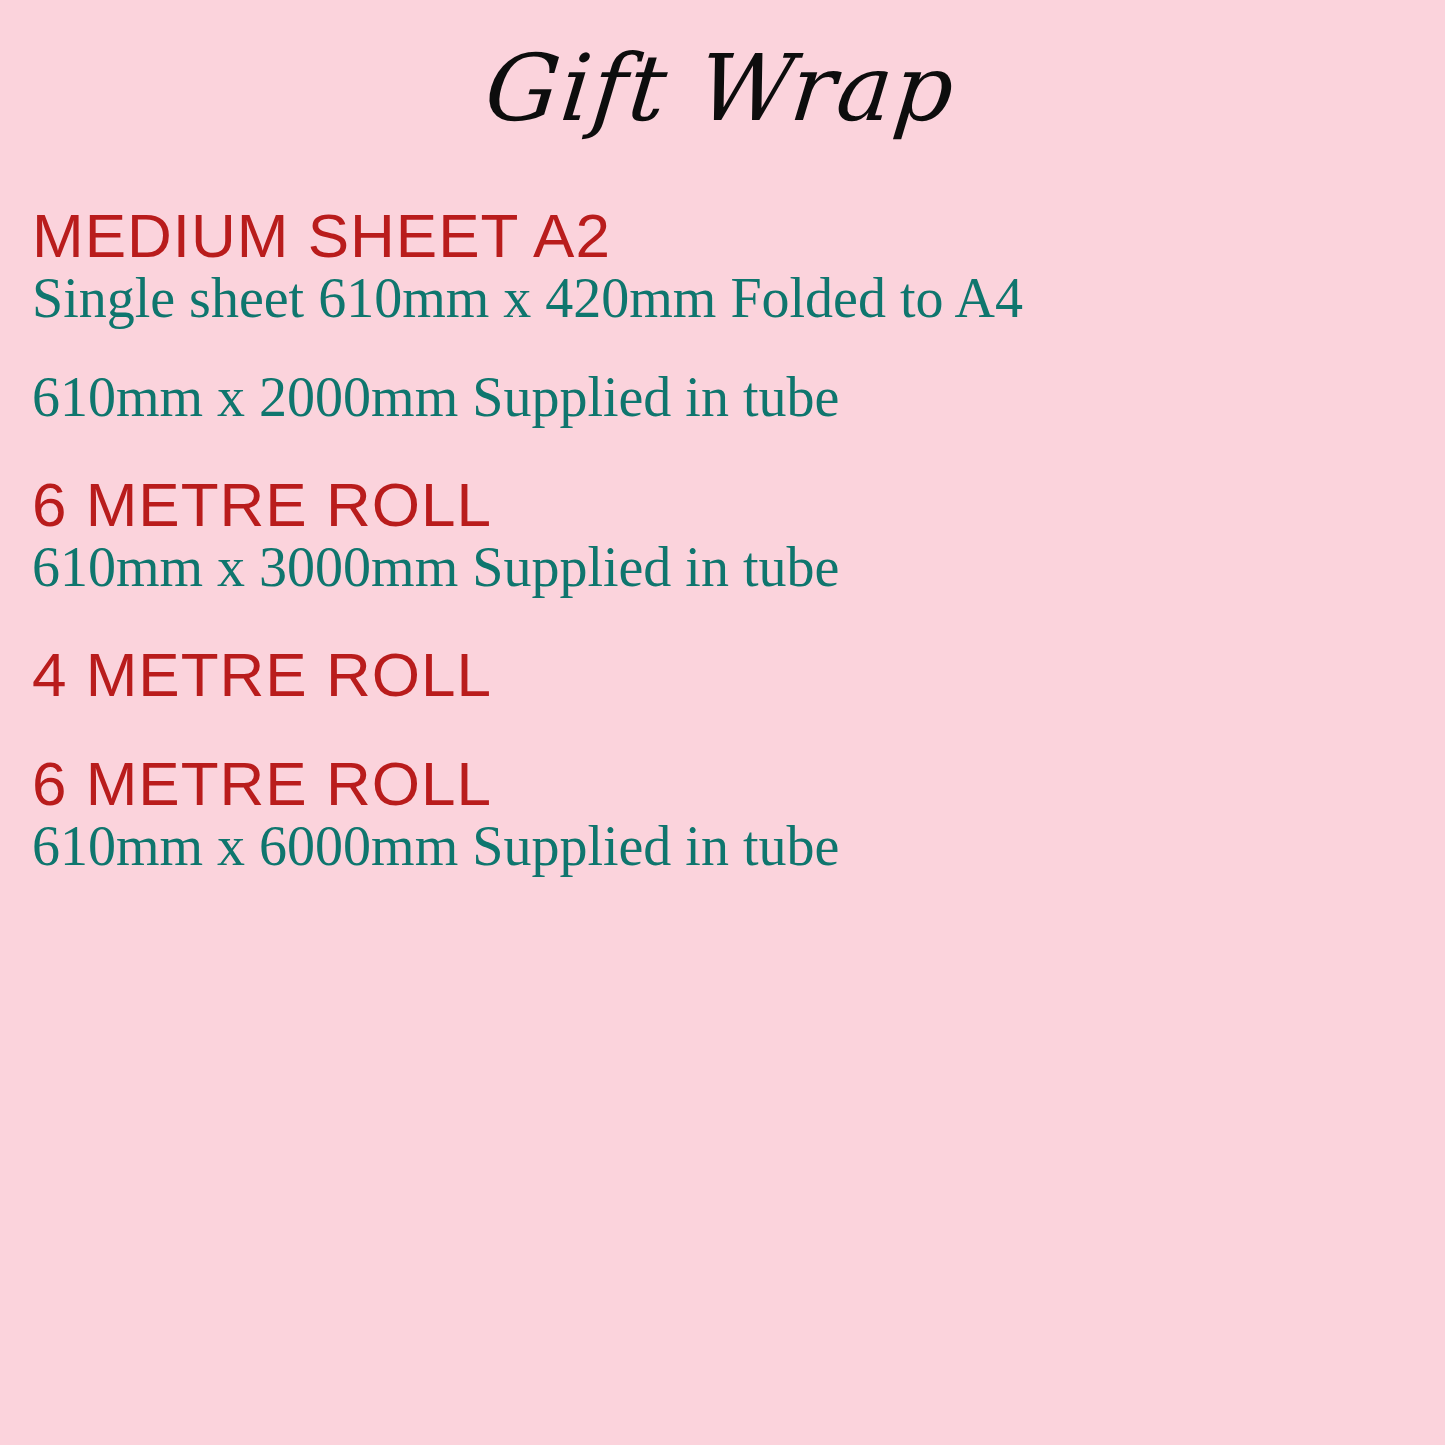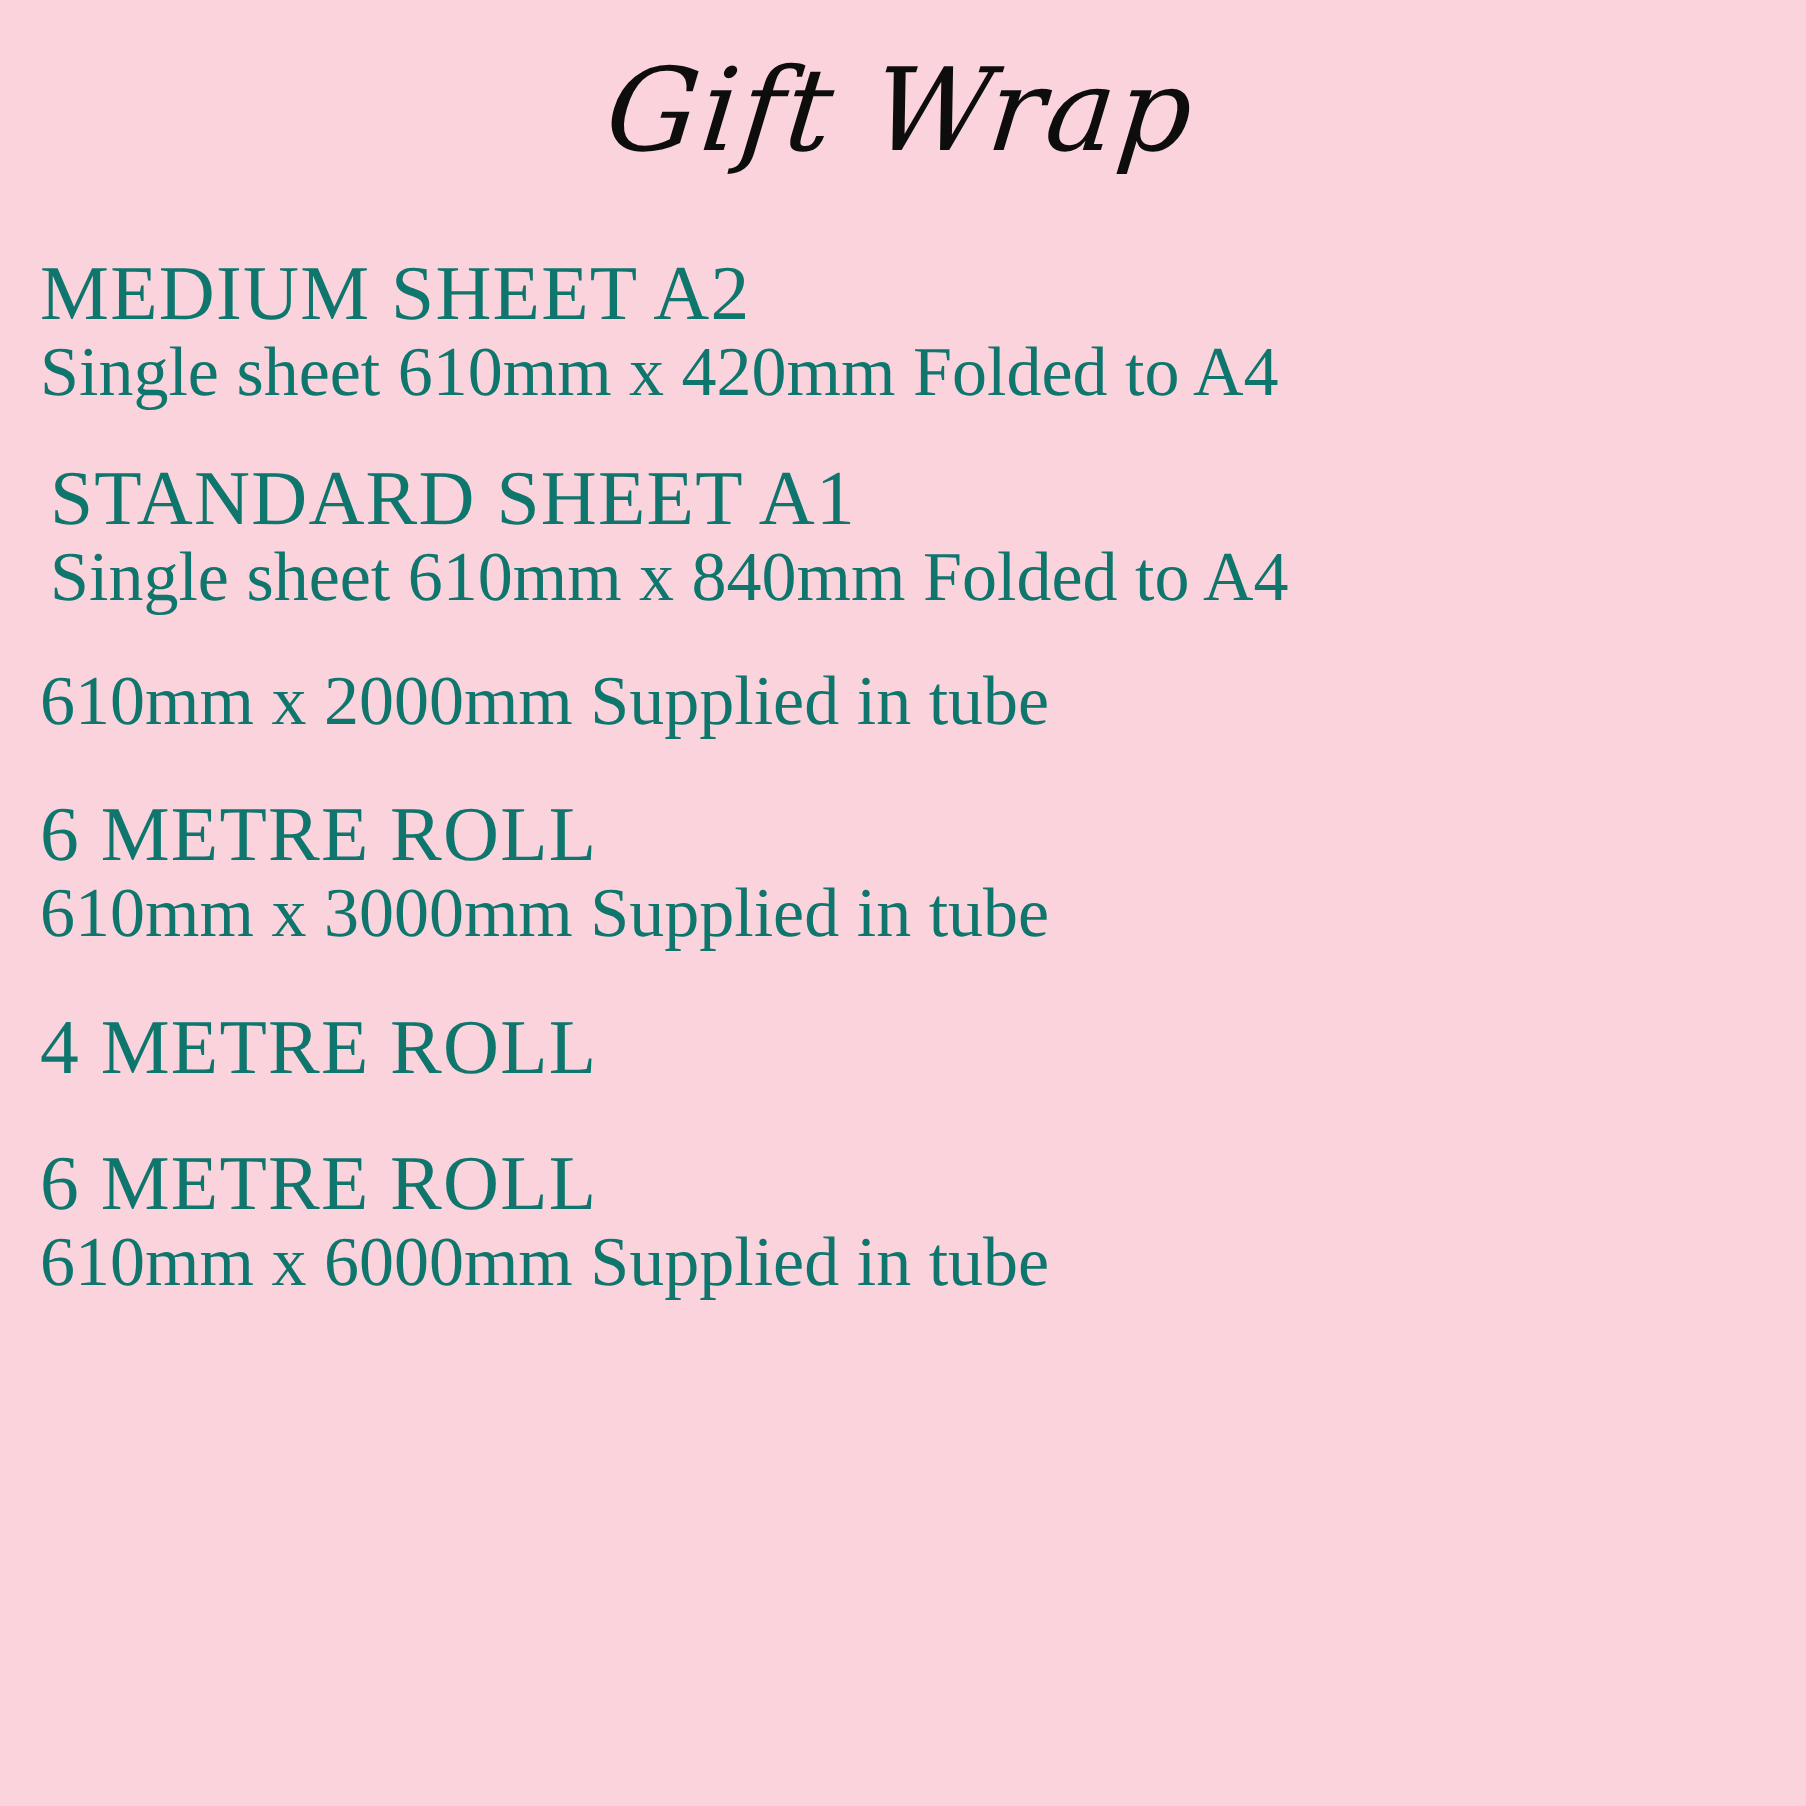--- a/index.html
+++ b/index.html
@@ -43,12 +43,12 @@
     margin: 0 0 46px 0;
   }
   .item-heading {
-    font-family: Liberation Serif, serif;
+    font-family: Liberation Sans, sans-serif;
     font-weight: 400;
     font-size: 62px;
     line-height: 1.02;
     letter-spacing: 1px;
-    color: #0f766e;
+    color: #b91c1c;
     margin: 0 14px 2px 0;
     white-space: nowrap;
   }

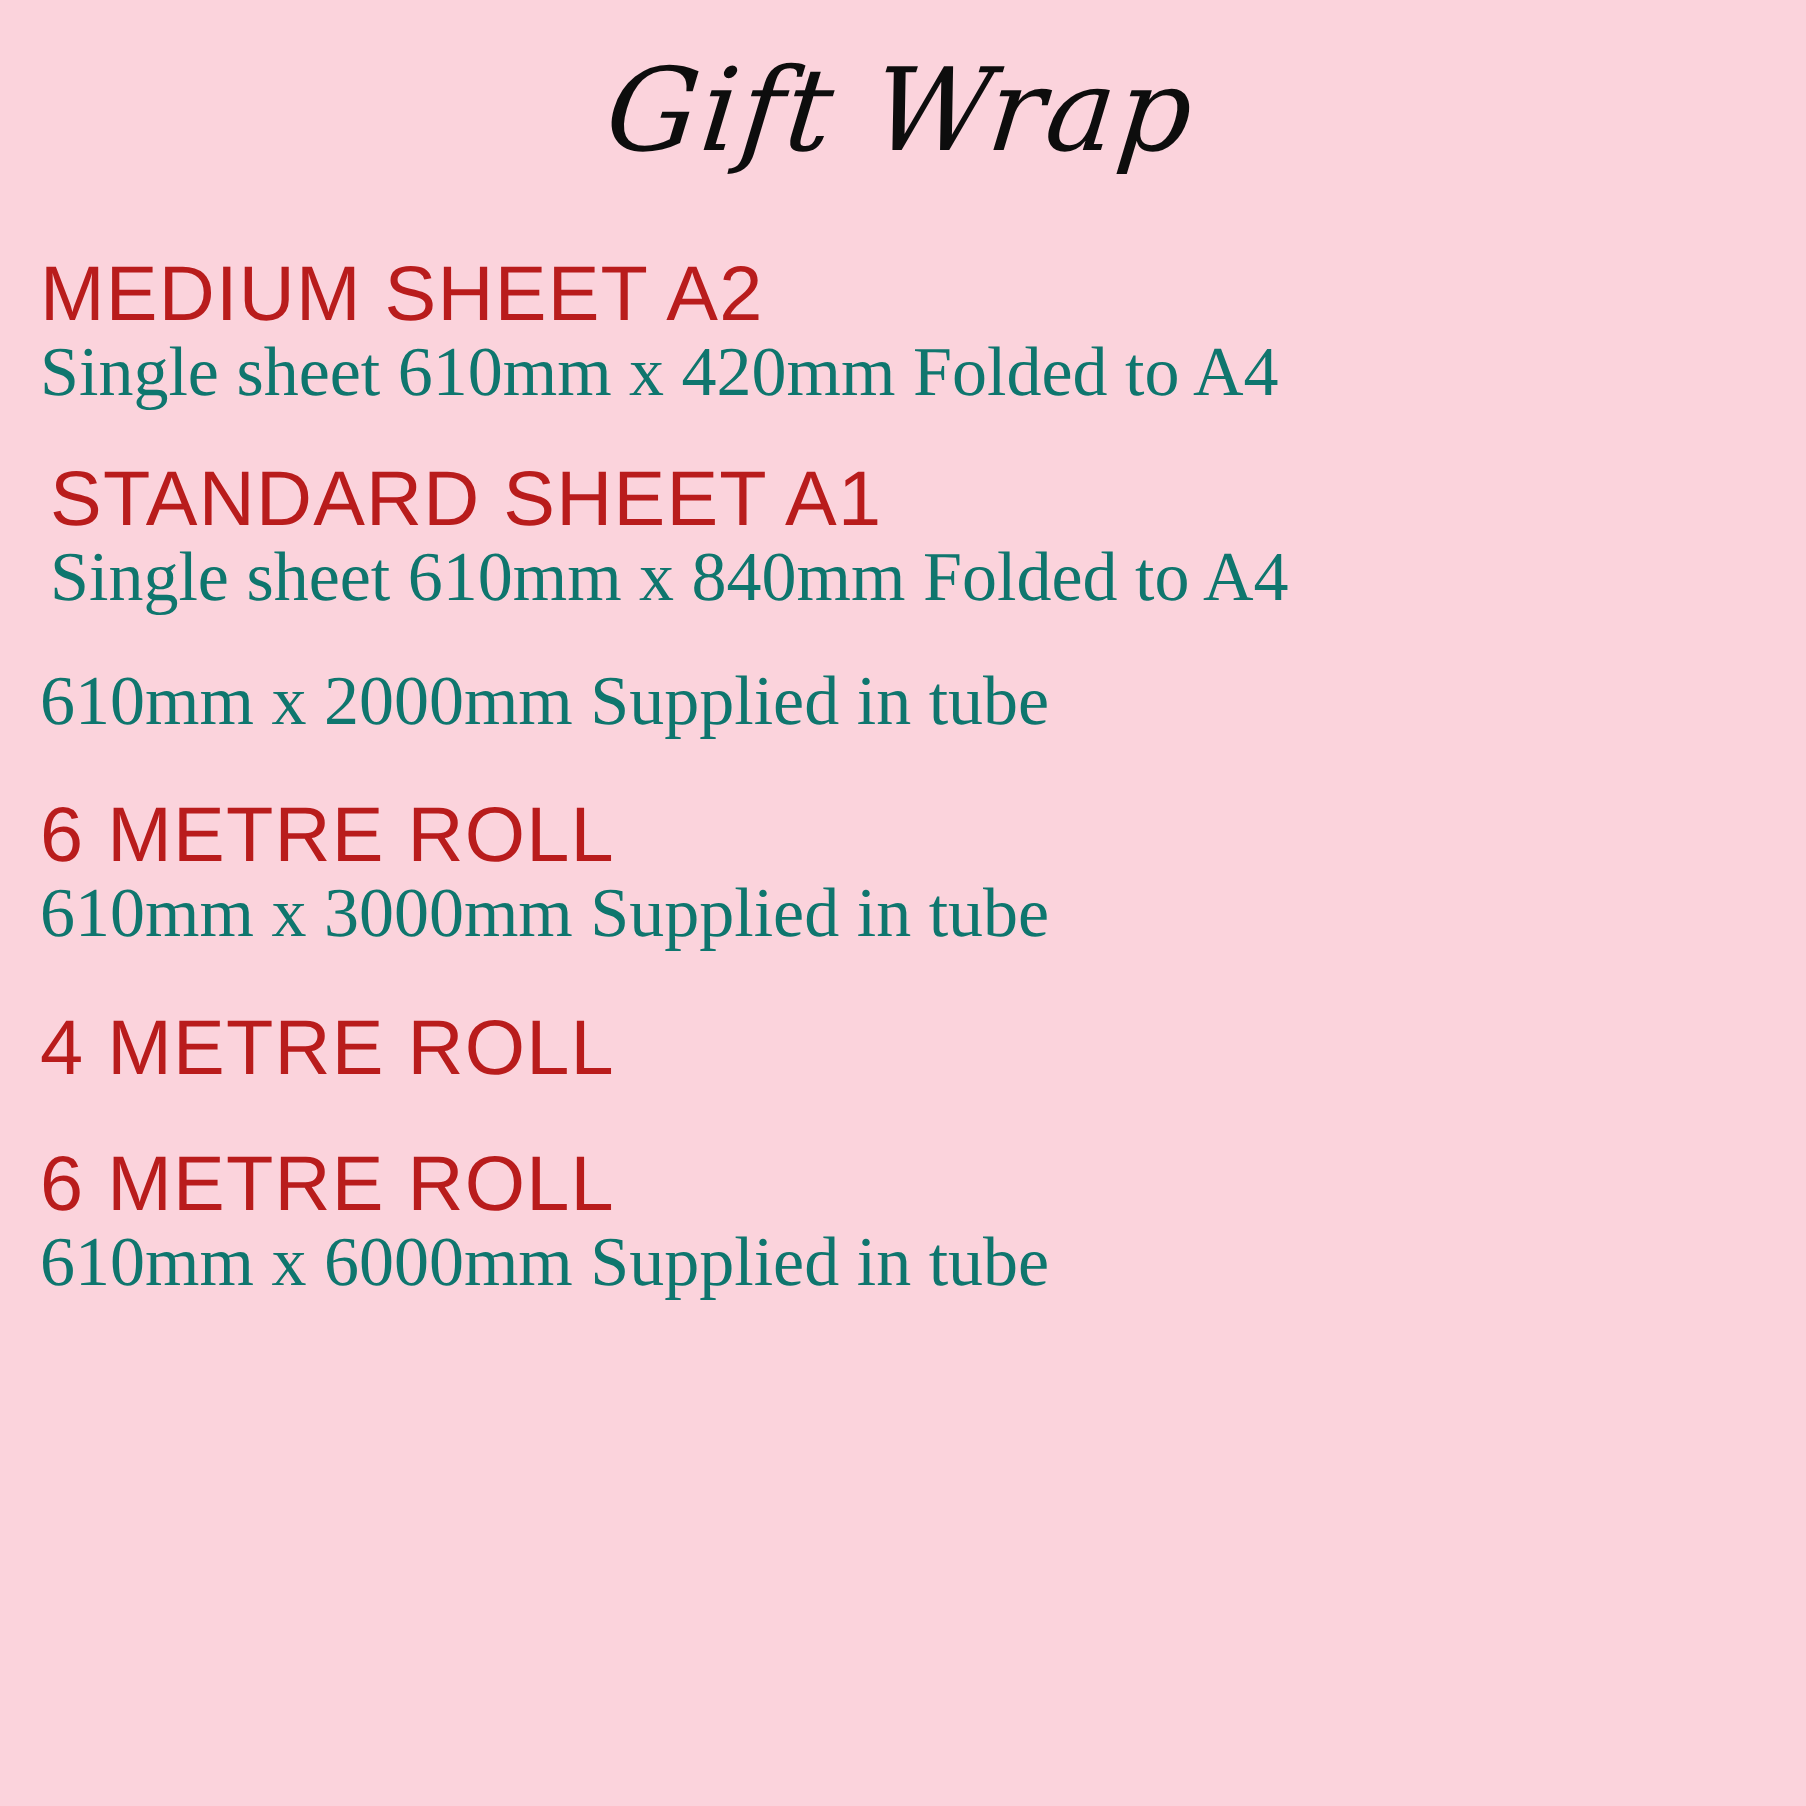--- a/index.html
+++ b/index.html
@@ -88,10 +88,6 @@
       <div class="item-desc">Single sheet 610mm x 420mm Folded to A4</div>
     </li>
 
-    <li class="item indented tight">
-      <div class="item-heading">STANDARD SHEET A1</div>
-      <div class="item-desc">Single sheet 610mm x 840mm Folded to A4</div>
-    </li>
 
     <li class="item">
       <div class="item-desc">610mm x 2000mm Supplied in tube</div>

